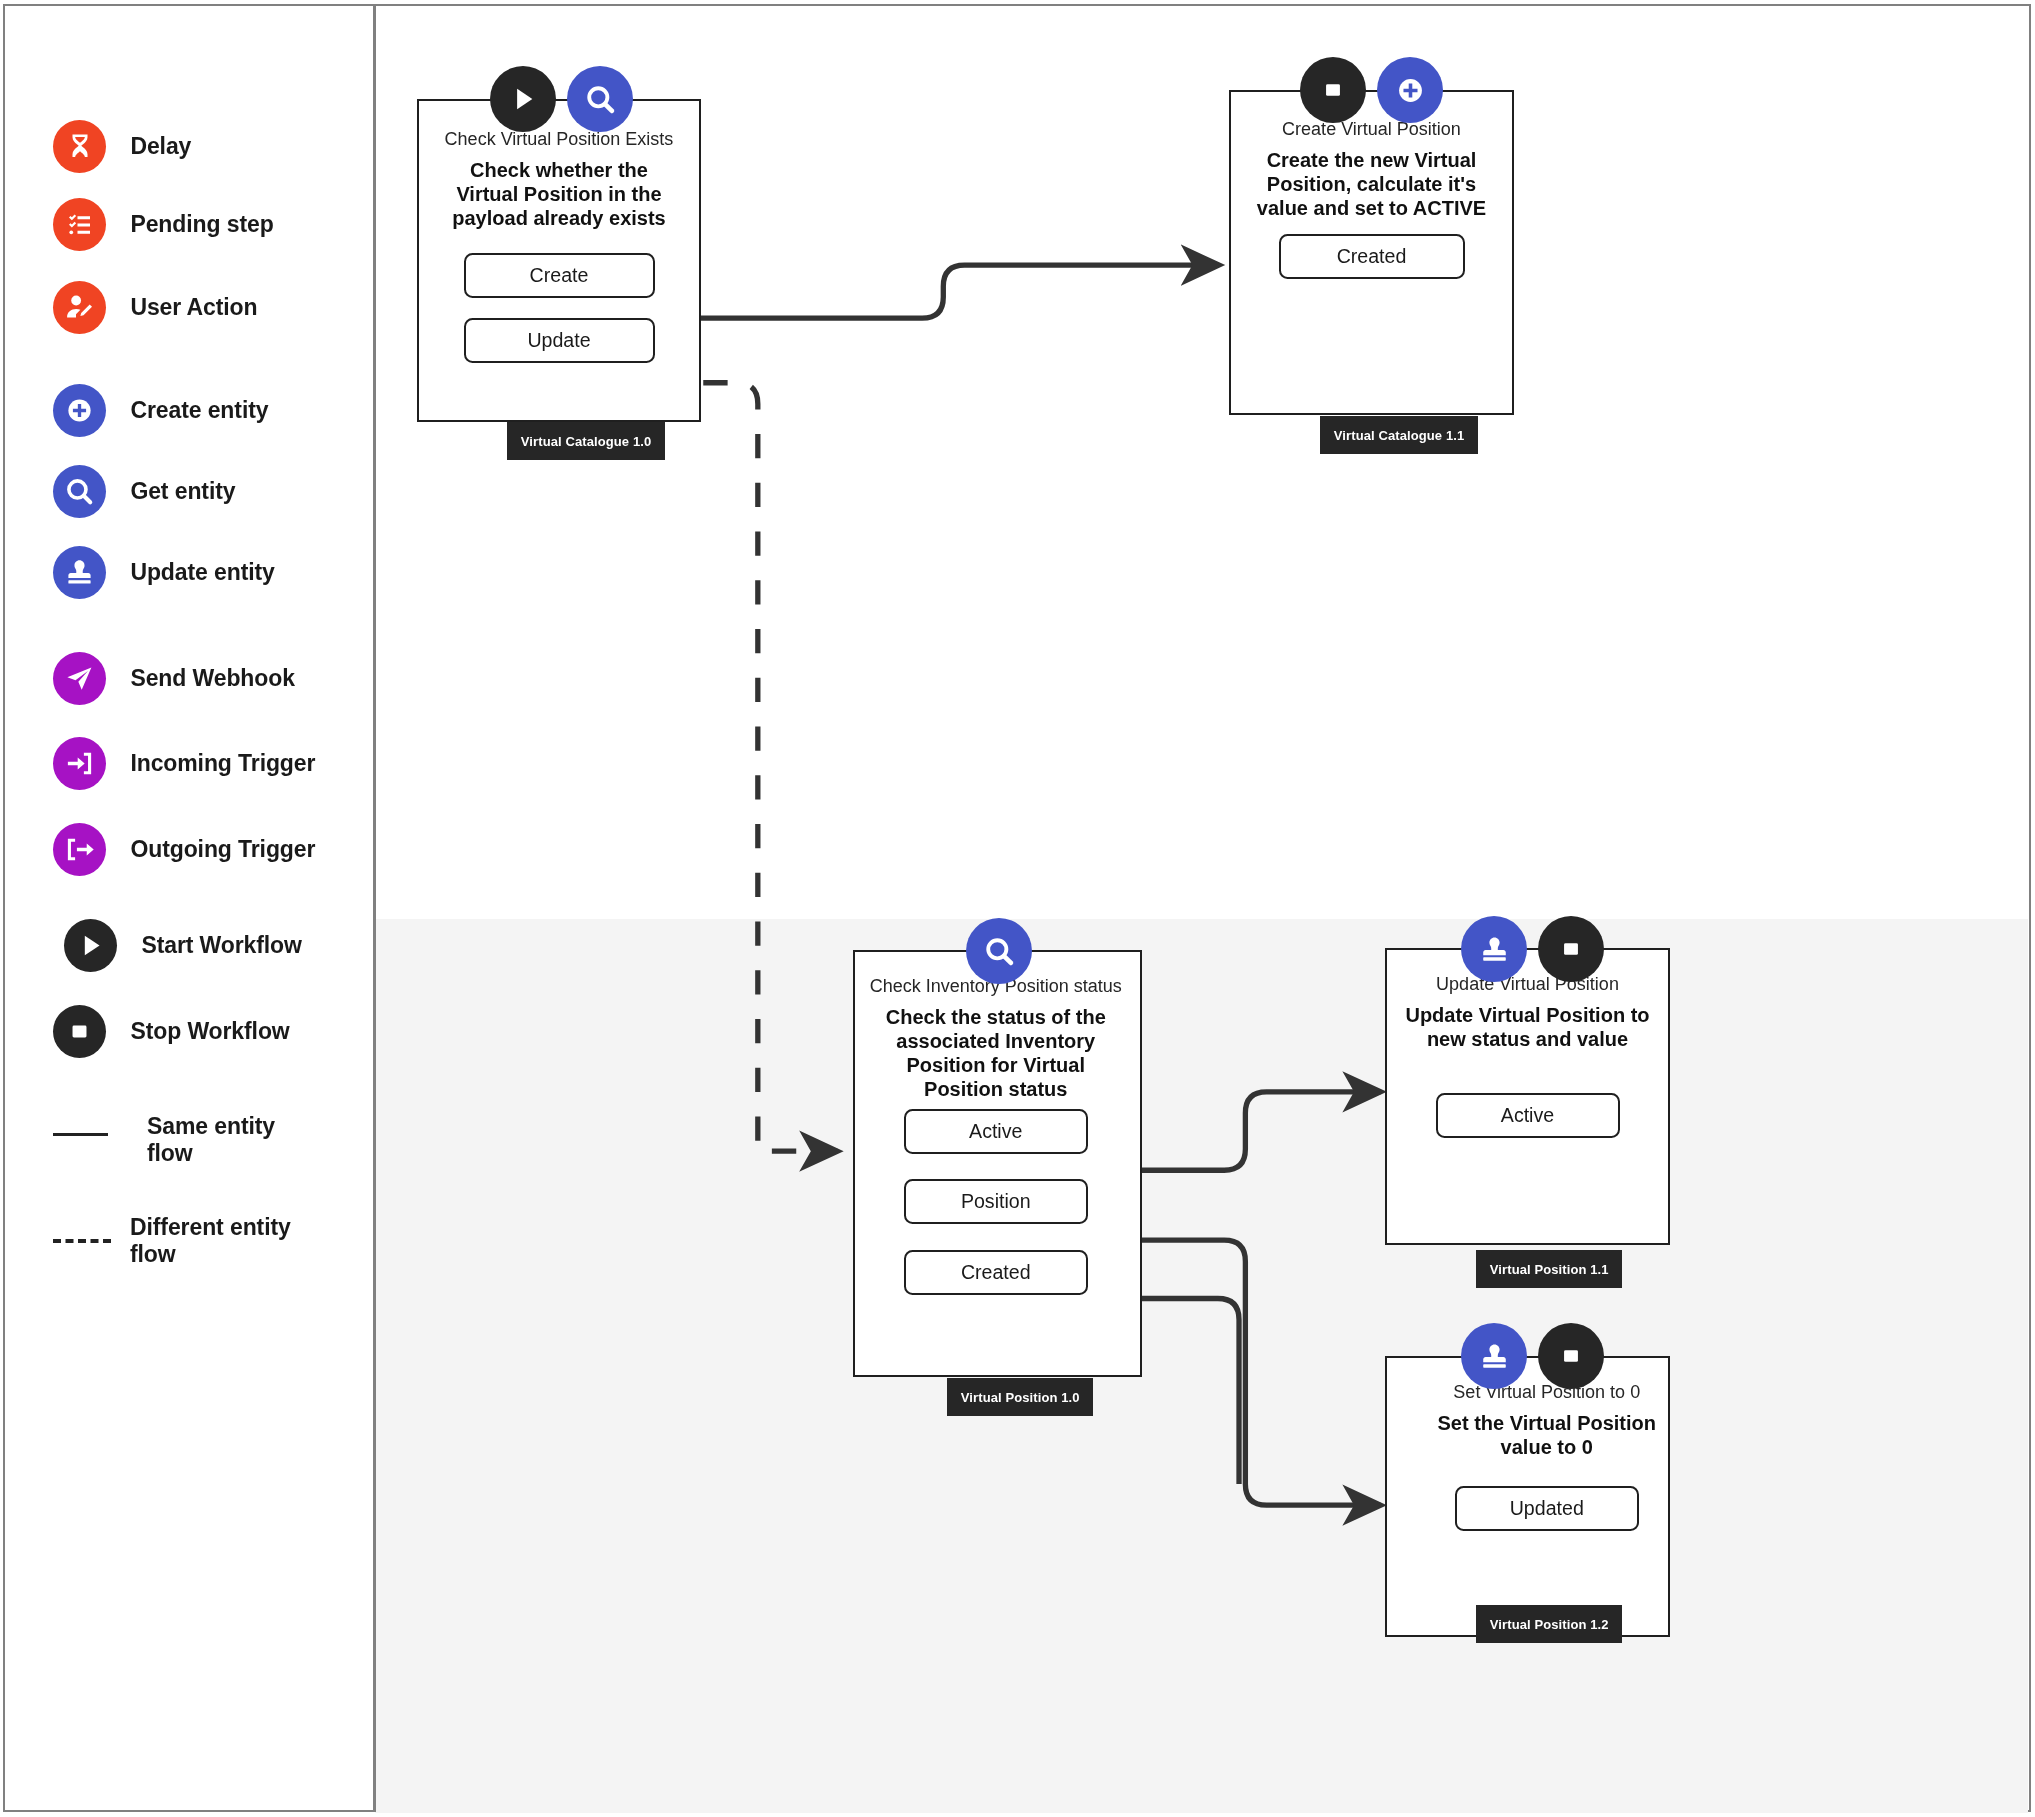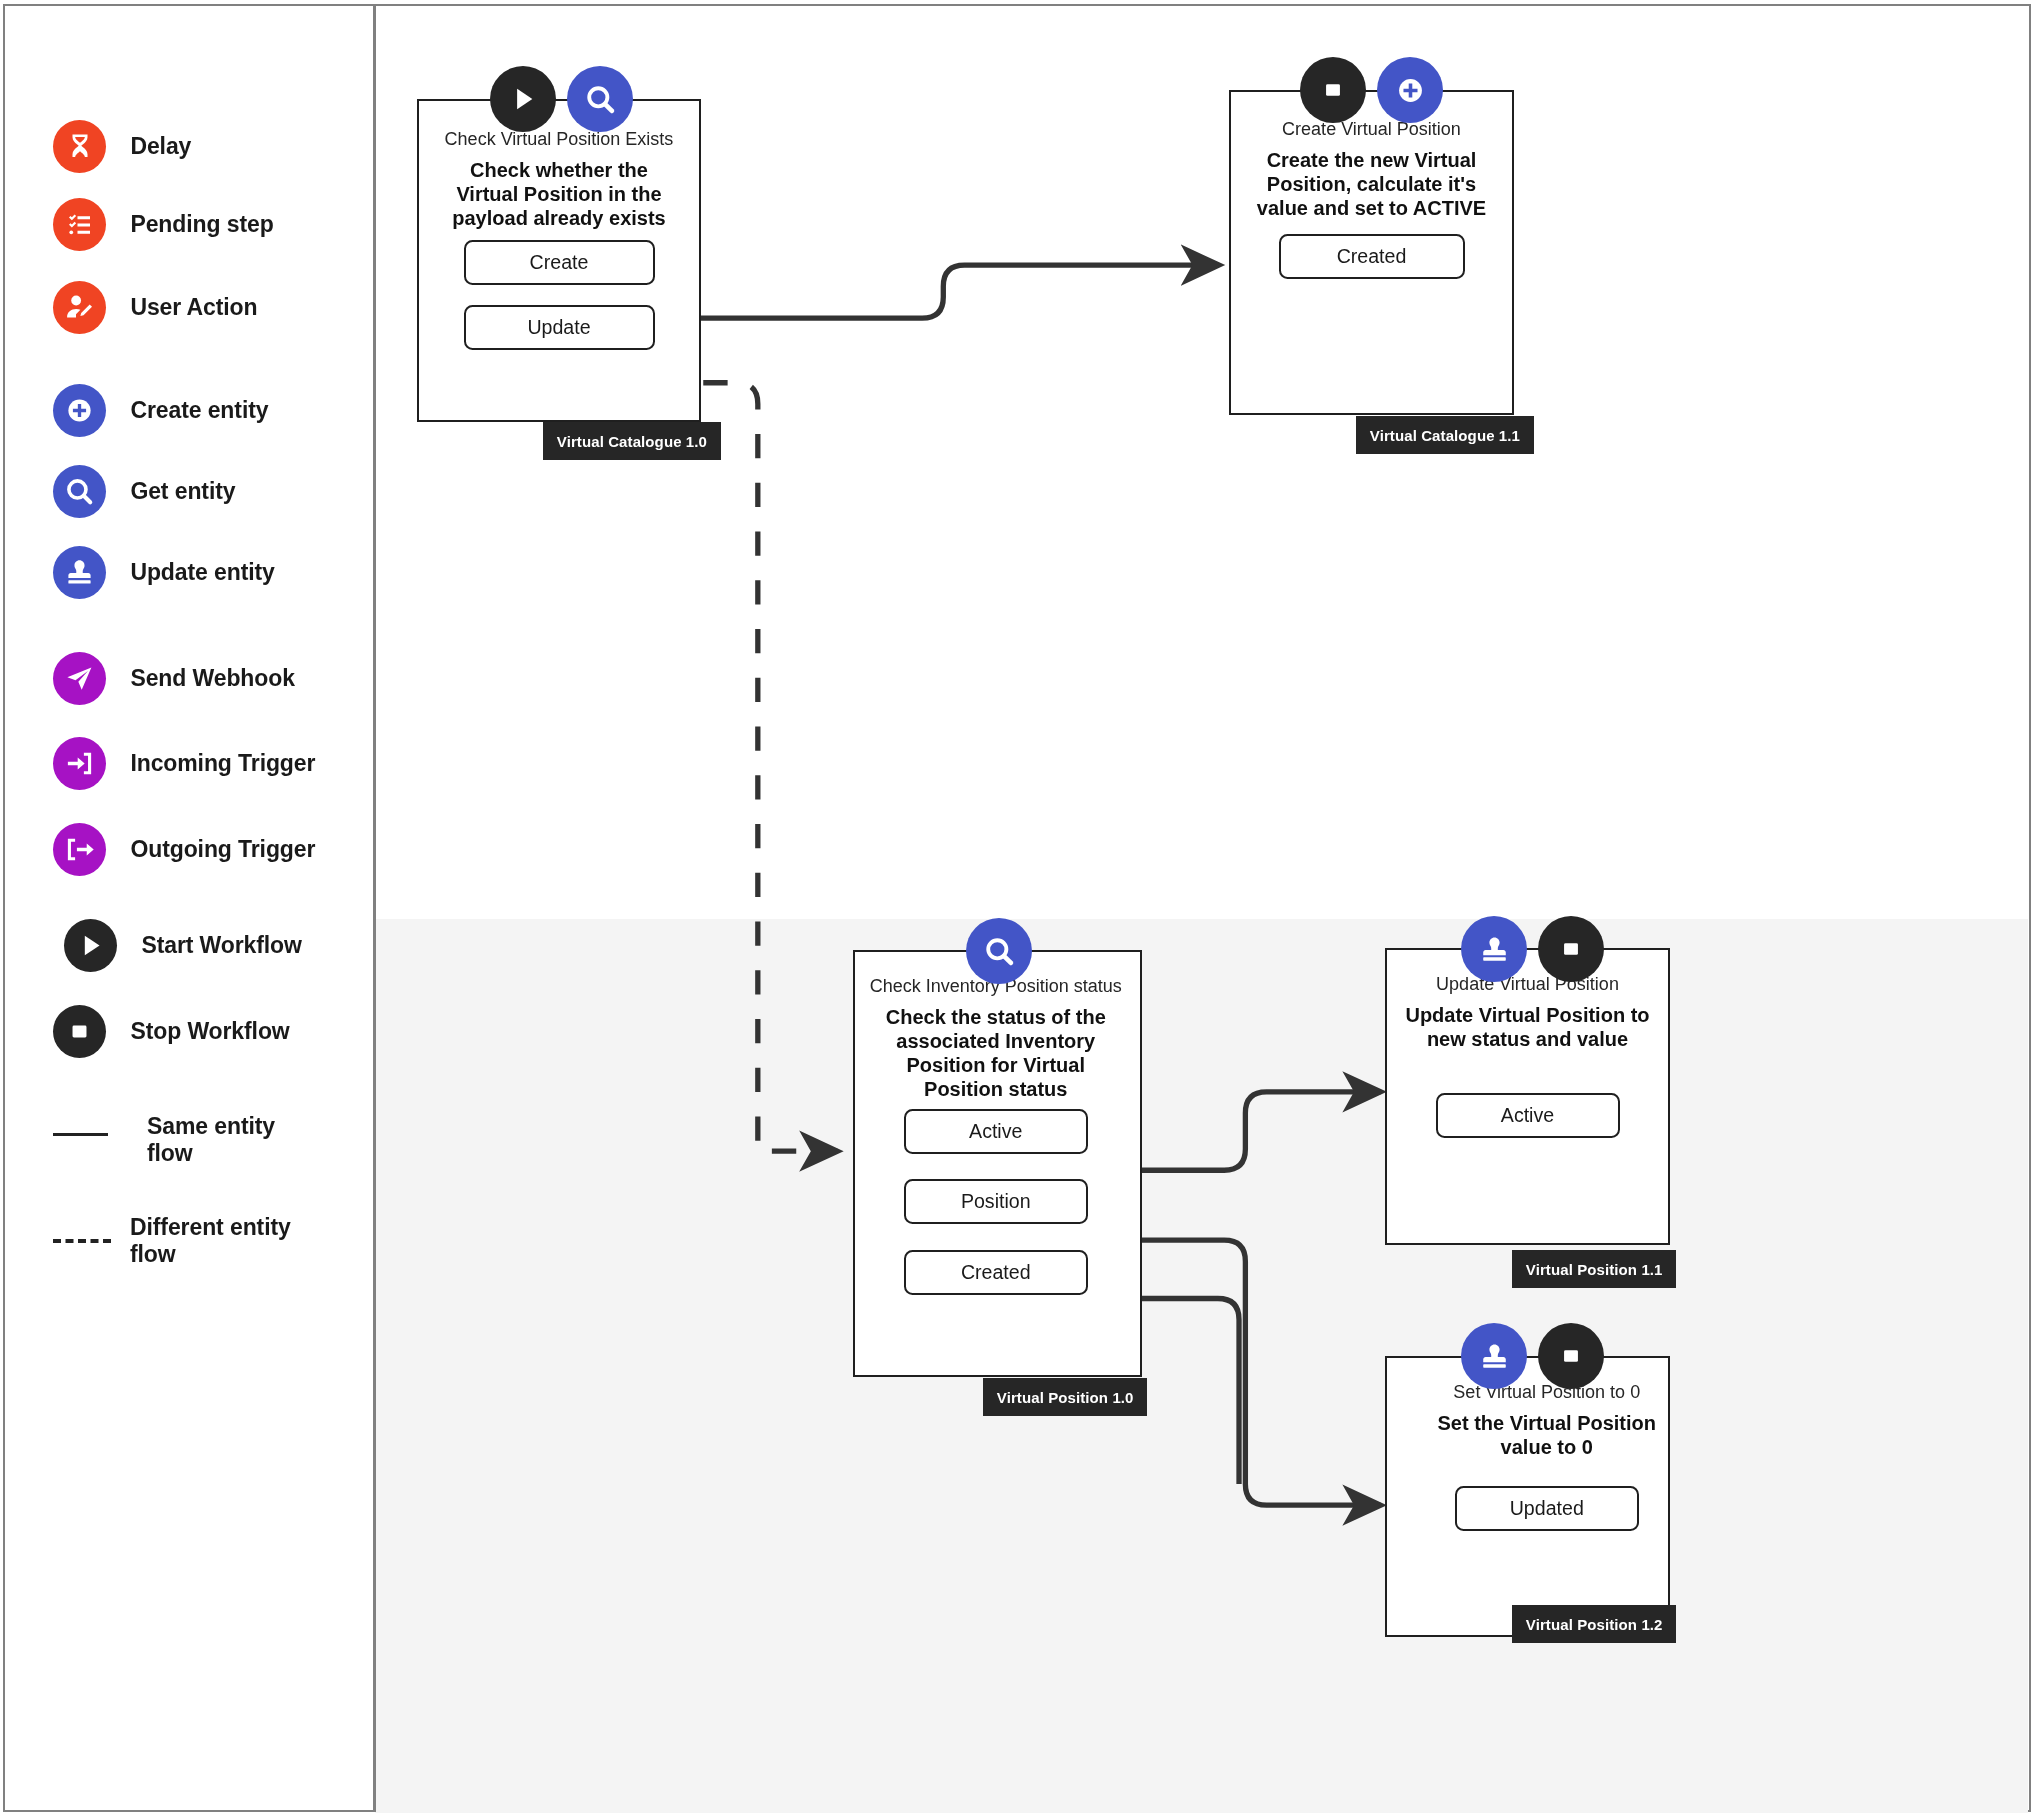--- a/index.html
+++ b/index.html
@@ -200,7 +200,7 @@
     <div class="node-inner" style="padding-top:27.6px;">
       <div class="node-sub">Check Virtual Position Exists</div>
       <div class="node-title" style="margin-top:7.4px;width:228px;">Check whether the Virtual Position in the payload already exists</div>
-      <div class="outputs" style="margin-top:9px;text-align:center;">
+      <div class="outputs" style="margin-top:22px;text-align:center;">
         <div class="output" style="width:191px;height:45px;">Create</div>
         <div class="output" style="width:191px;height:45px;margin-top:20px;">Update</div>
       </div>

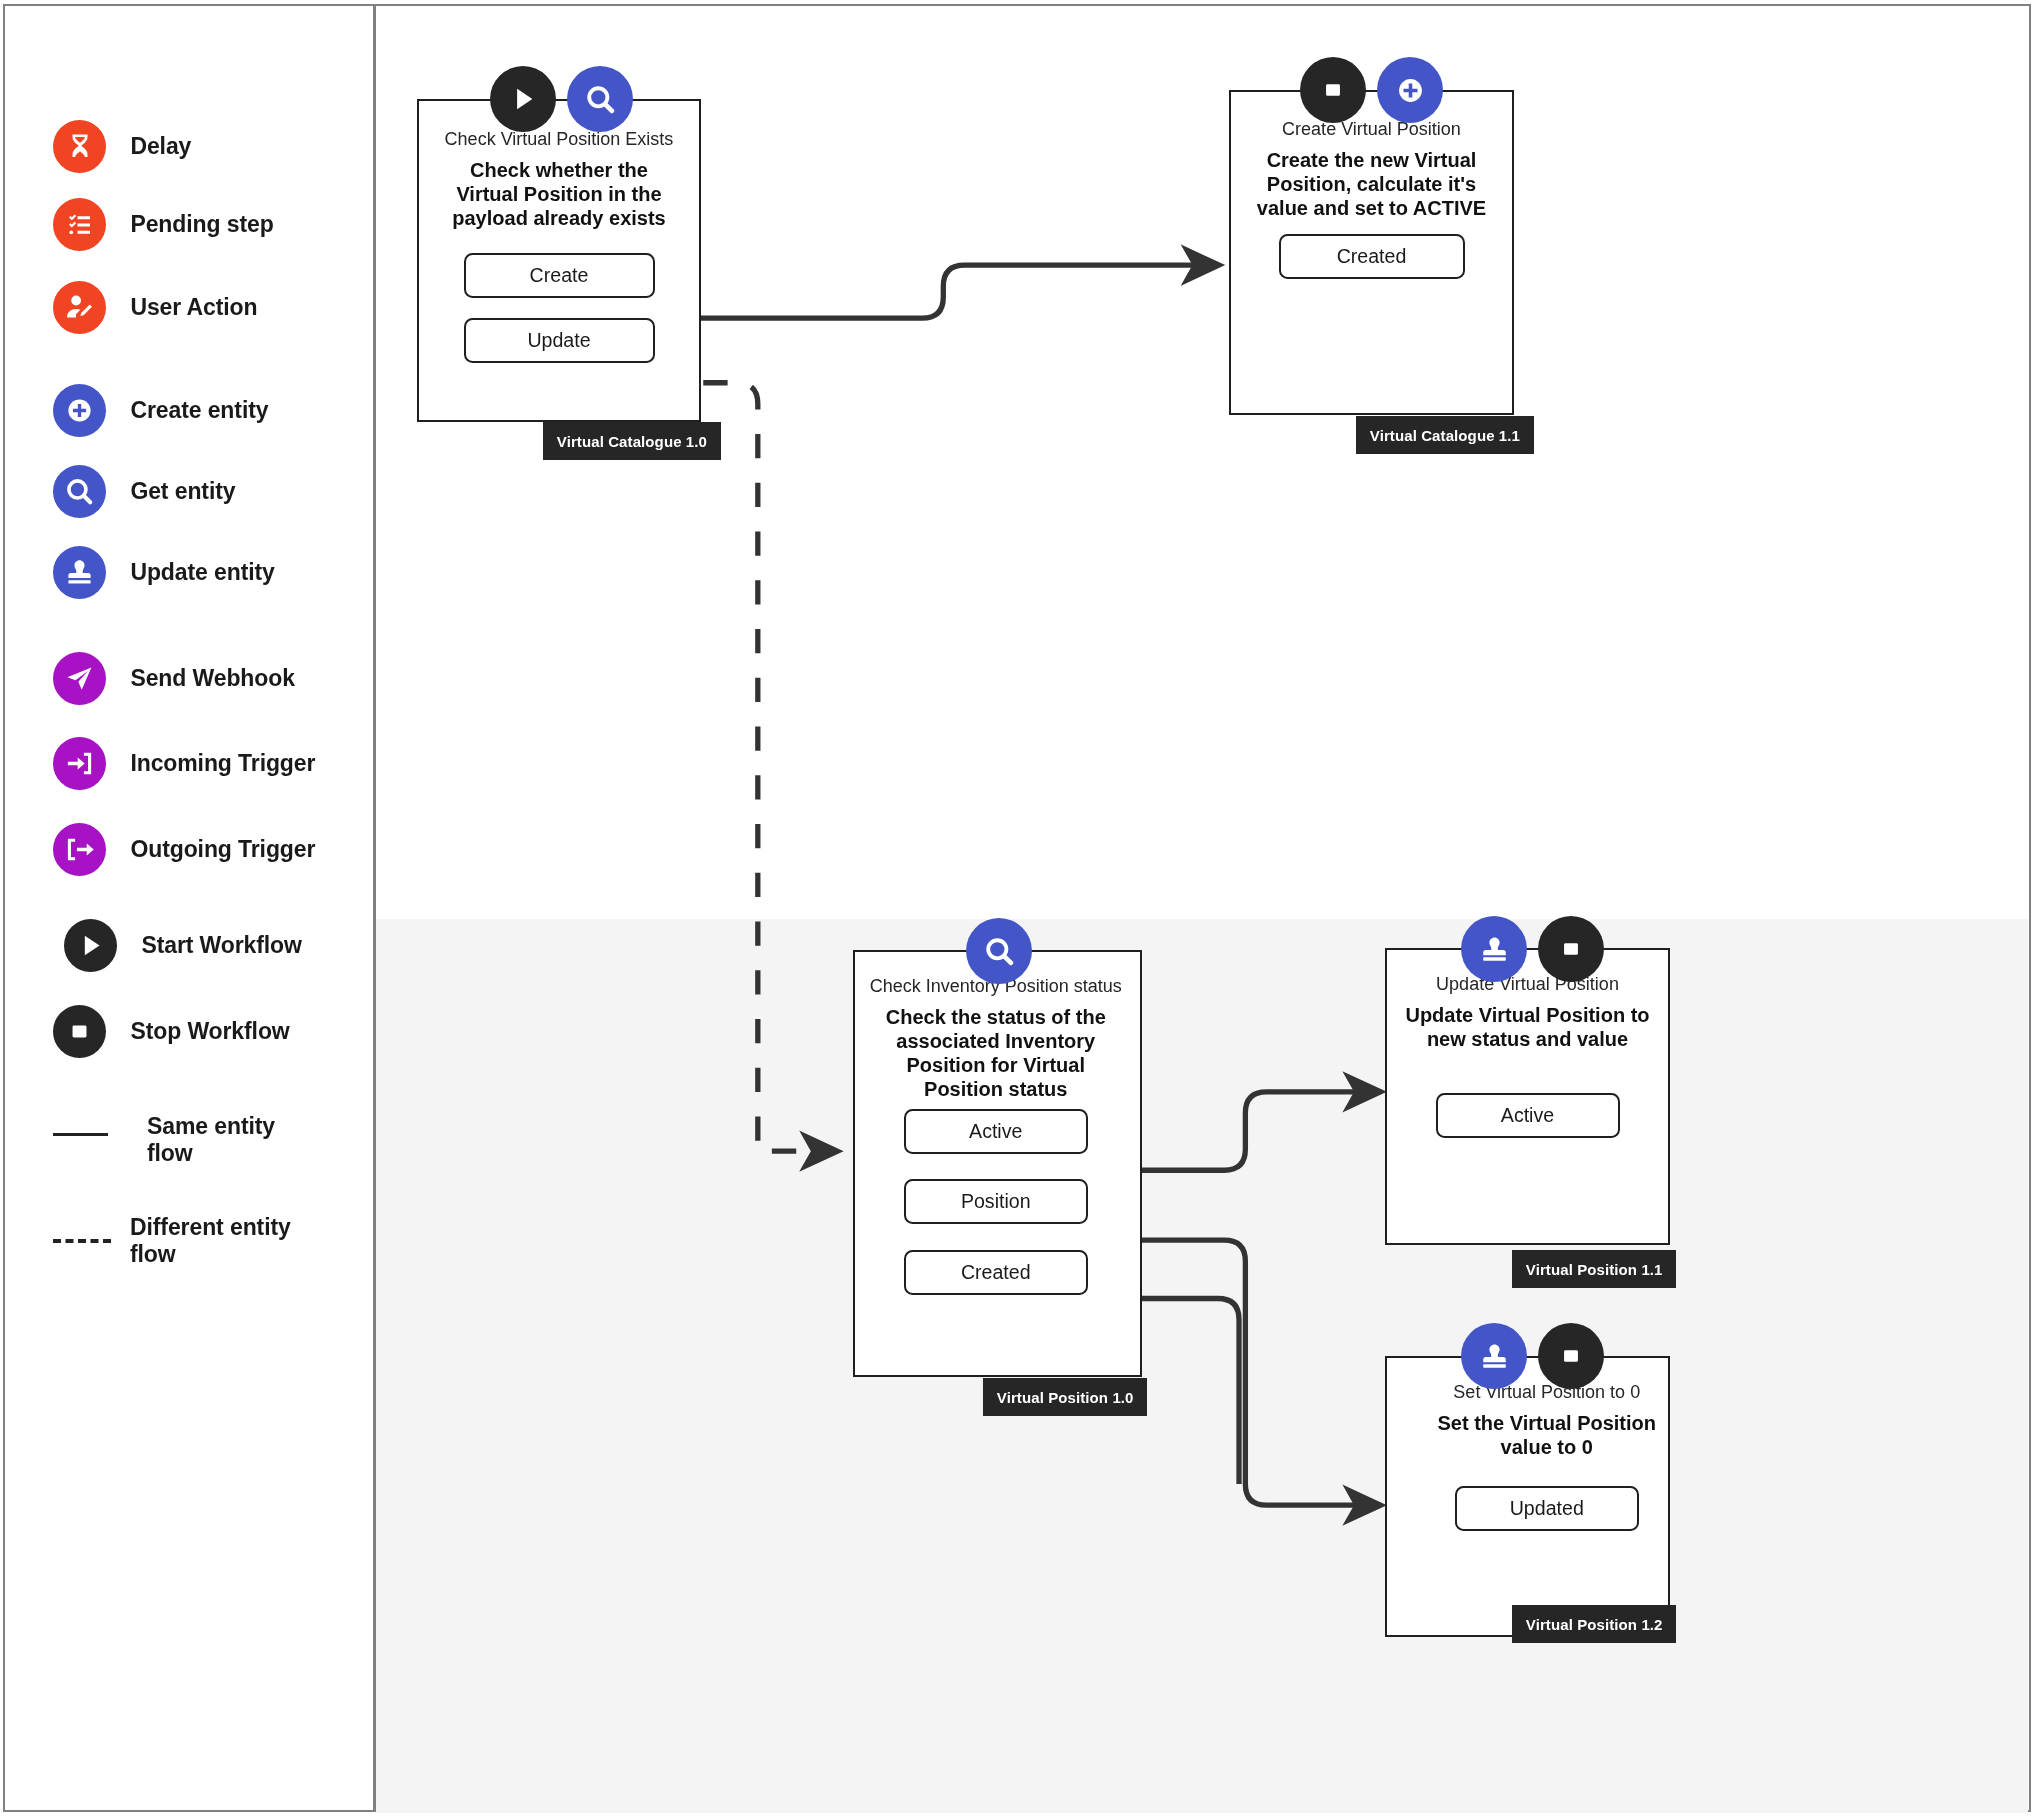--- a/index.html
+++ b/index.html
@@ -39,8 +39,8 @@
   .outputs{width:100%;display:flex;flex-direction:column;align-items:center;}
   .output{box-sizing:border-box;border:2.7px solid #1f1f1f;border-radius:8.5px;background:#fff;
           font-size:19.6px;color:#1a1a1a;display:flex;align-items:center;justify-content:center;}
-  .version{position:absolute;background:#262626;color:#fff;font-weight:bold;font-size:15px;
-           display:flex;align-items:center;justify-content:center;padding:0 13.8px;letter-spacing:0.1px;margin-left:36px;}
+  .version{position:absolute;background:#262626;color:#fff;font-weight:bold;font-size:13px;
+           display:flex;align-items:center;justify-content:center;padding:0 13.8px;letter-spacing:0.1px;}
 
   
   .badge{position:absolute;border-radius:50%;display:flex;align-items:center;justify-content:center;}

